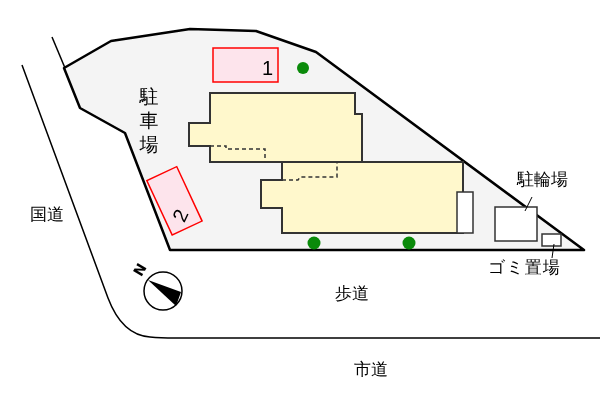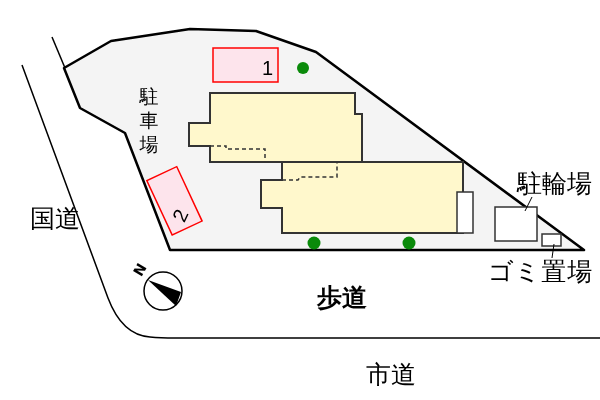--- a/index.html
+++ b/index.html
@@ -5,7 +5,7 @@
   html,body{margin:0;padding:0;background:#ffffff;}
   #stage{position:relative;width:600px;height:400px;overflow:hidden;background:#ffffff;font-family:"DejaVu Sans",sans-serif;}
   svg{position:absolute;left:0;top:0;}
-  .lbl{position:absolute;color:#000;font-size:25px;line-height:1;white-space:nowrap;}
+  .lbl{position:absolute;color:#000;font-size:17px;line-height:1;white-space:nowrap;}
   .vert{position:absolute;color:#000;font-size:19px;line-height:24px;width:20px;text-align:center;}
   .slot-num{font-family:"Liberation Sans",sans-serif;font-size:20px;fill:#000;}
 </style>

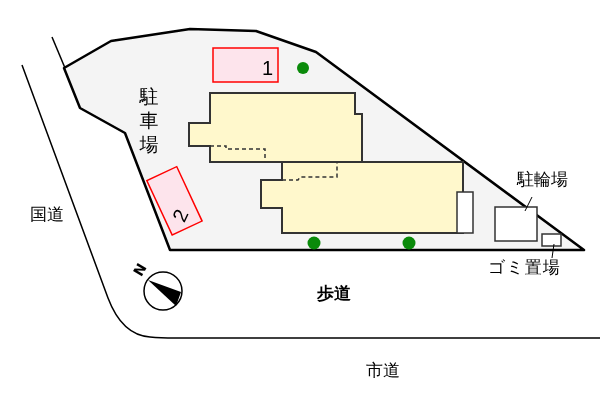--- a/index.html
+++ b/index.html
@@ -63,7 +63,7 @@
 
   <div class="lbl" style="left:517px;top:171px;">駐輪場</div>
   <div class="lbl" style="left:488px;top:259px;letter-spacing:1px;text-align:right;">ゴミ置場</div>
-  <div class="lbl" style="left:317px;top:285px;font-weight:bold;">歩道</div>
+  <div class="lbl" style="left:335px;top:285px;">歩道</div>
   <div class="lbl" style="left:30px;top:206px;">国道</div>
   <div class="lbl" style="left:366px;top:362px;">市道</div>
 </div>

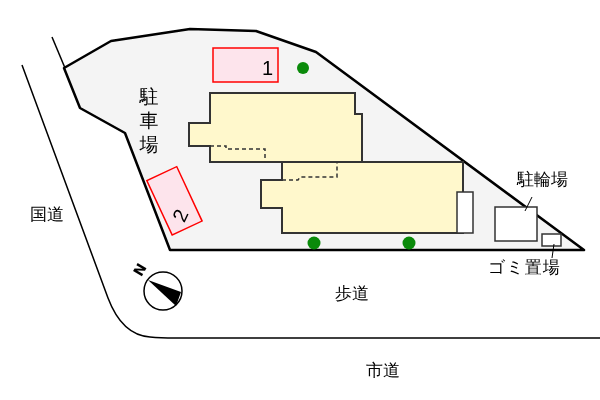--- a/index.html
+++ b/index.html
@@ -65,7 +65,7 @@
   <div class="lbl" style="left:488px;top:259px;letter-spacing:1px;text-align:right;">ゴミ置場</div>
   <div class="lbl" style="left:335px;top:285px;">歩道</div>
   <div class="lbl" style="left:30px;top:206px;">国道</div>
-  <div class="lbl" style="left:366px;top:362px;">市道</div>
+  <div class="lbl" style="left:354px;top:362px;font-family:Liberation Mono, monospace;">市道</div>
 </div>
 
 </body></html>

